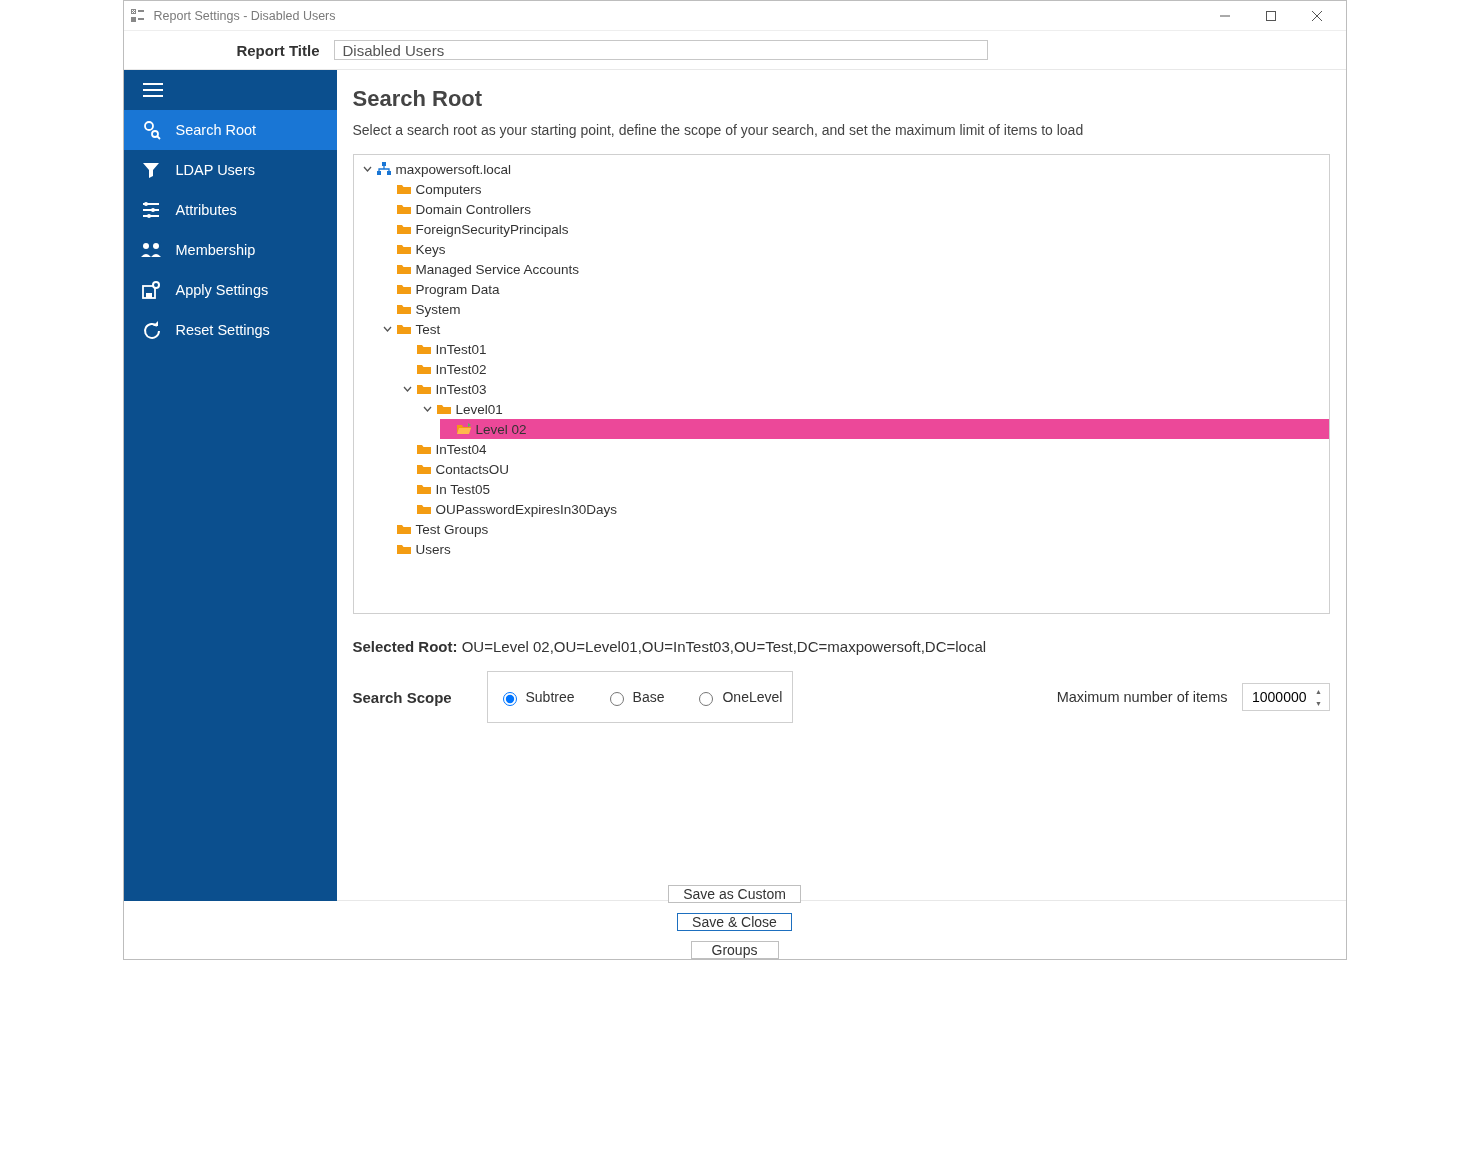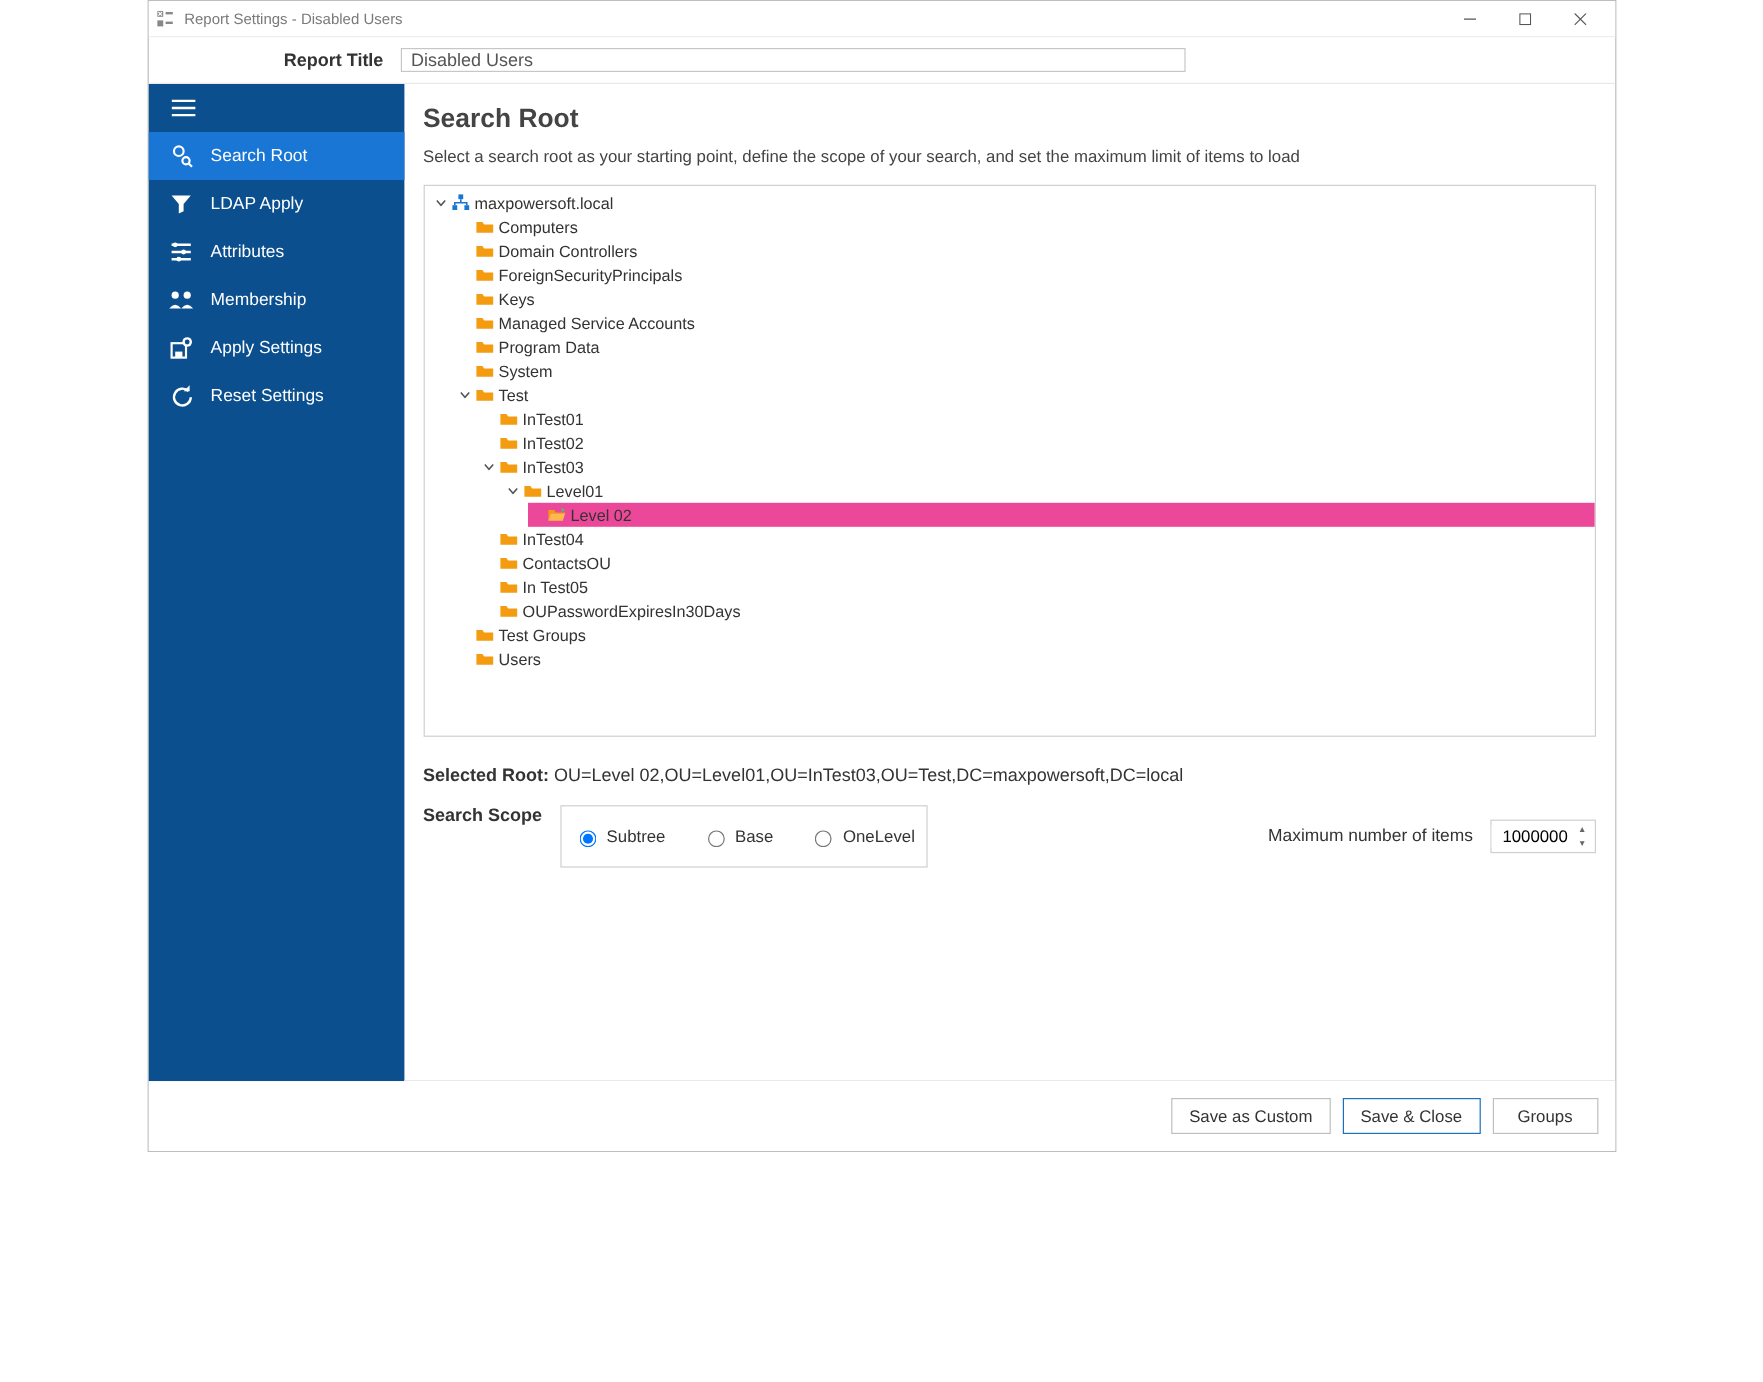--- a/index.html
+++ b/index.html
@@ -119,7 +119,7 @@
               <path d="M2 3 h16 l-6 7 v6 l-4 2 v-8 z" fill="#fff"></path>
             </svg>
           </span>
-        <span>LDAP Apply</span>
+        <span>LDAP Users</span>
       </div>
 
       <div class="nav-item">

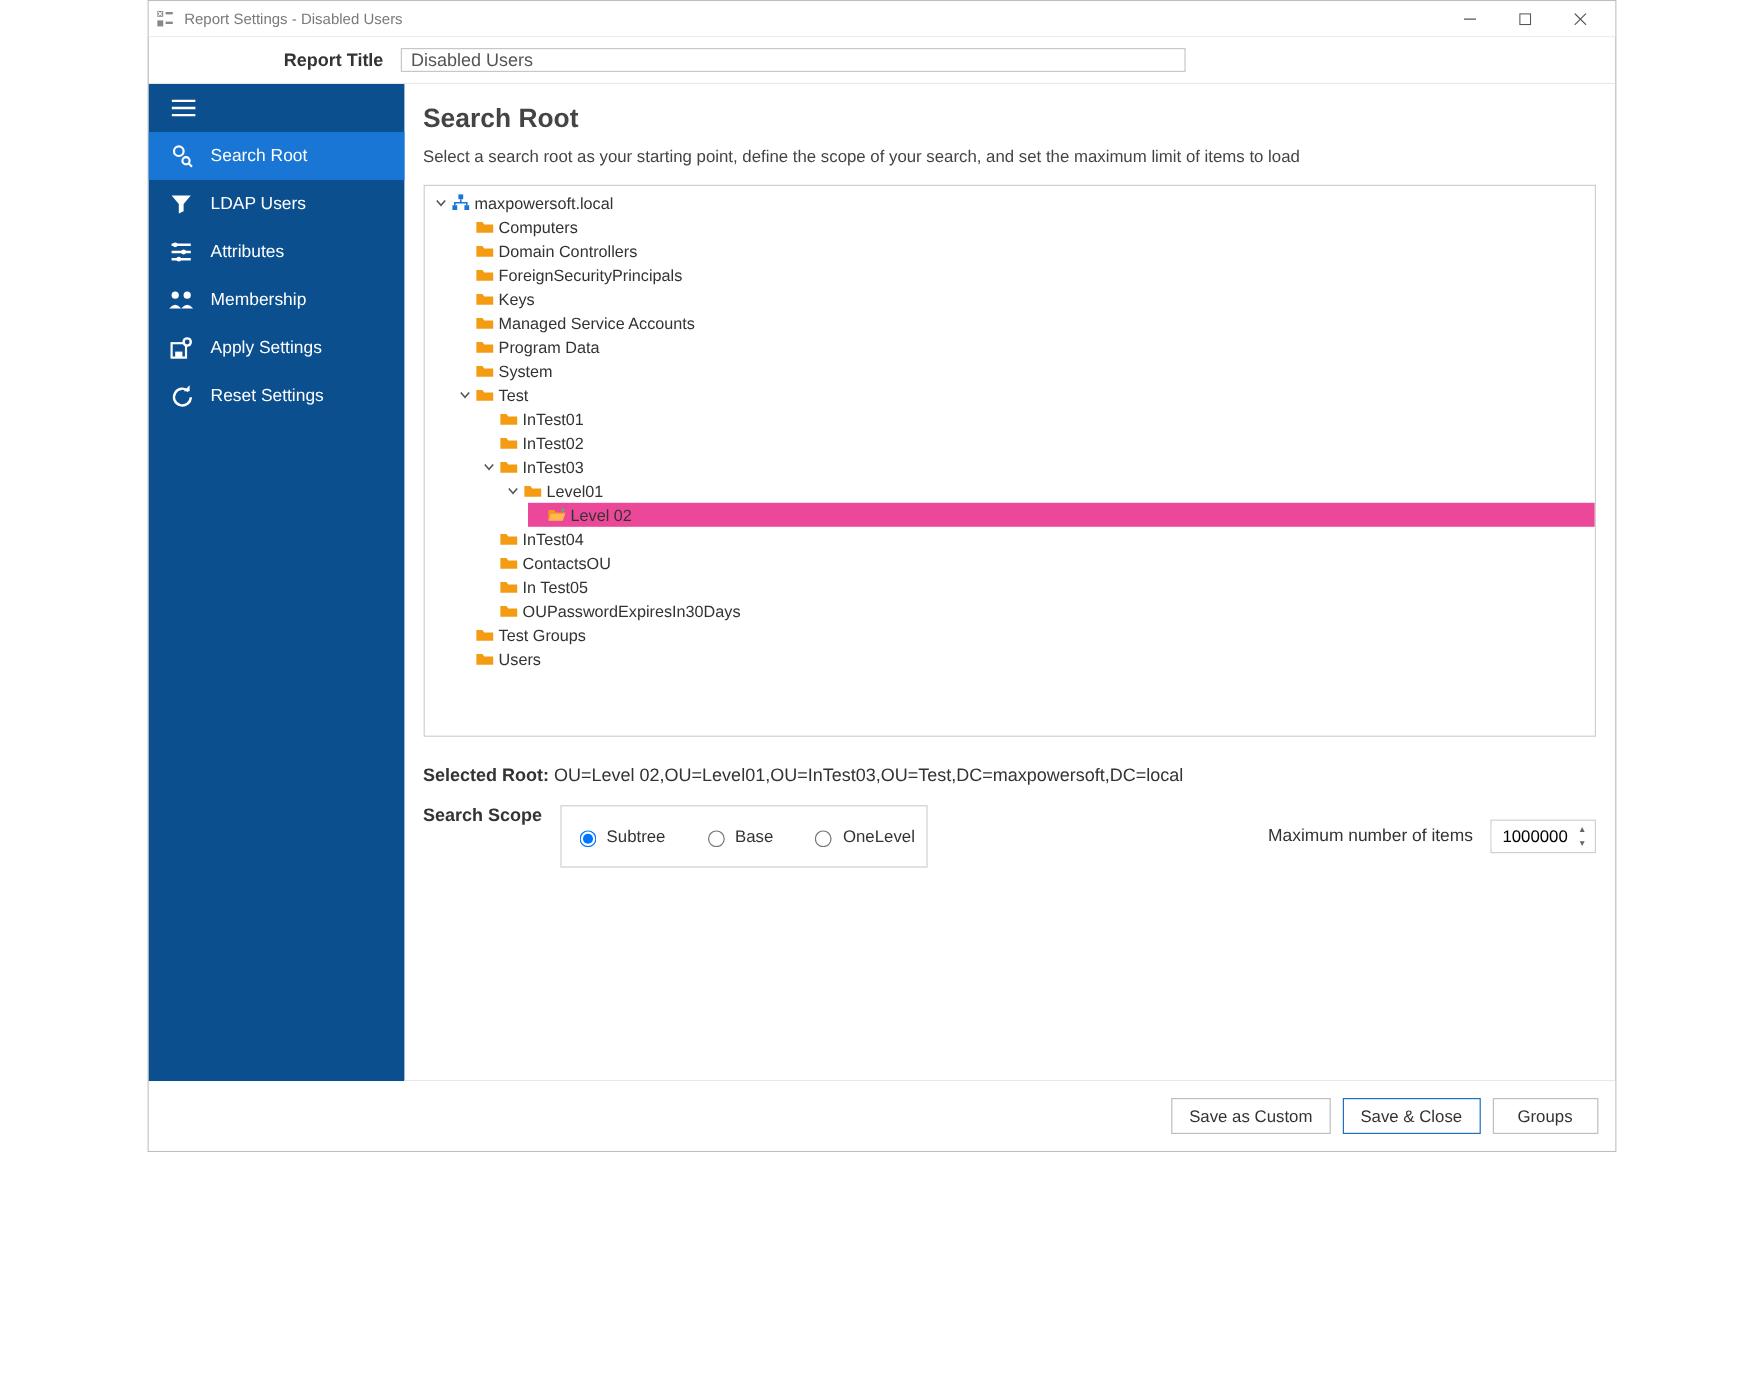--- a/index.html
+++ b/index.html
@@ -34,7 +34,7 @@
   .domain-icon rect{ fill:#1976d5;}
   .selected-root-line { margin-top:24px; font-size:15px; color:#333;}
   .selected-root-line b { font-weight:700;}
-  .scope-row { margin-top:16px; display:flex; gap:4px; padding-bottom:18px;}
+  .scope-row { margin-top:16px; display:flex; align-items:center; gap:24px; padding-bottom:18px;}
   .scope-row .scope-lbl { font-weight:700; font-size:15px; width:110px;}
   .scope-group { border:1px solid #cfcfcf; height:52px; display:flex; align-items:center; padding:0 10px; gap:30px;}
   .scope-group label { display:flex; align-items:center; gap:6px; font-size:14px; color:#333;}

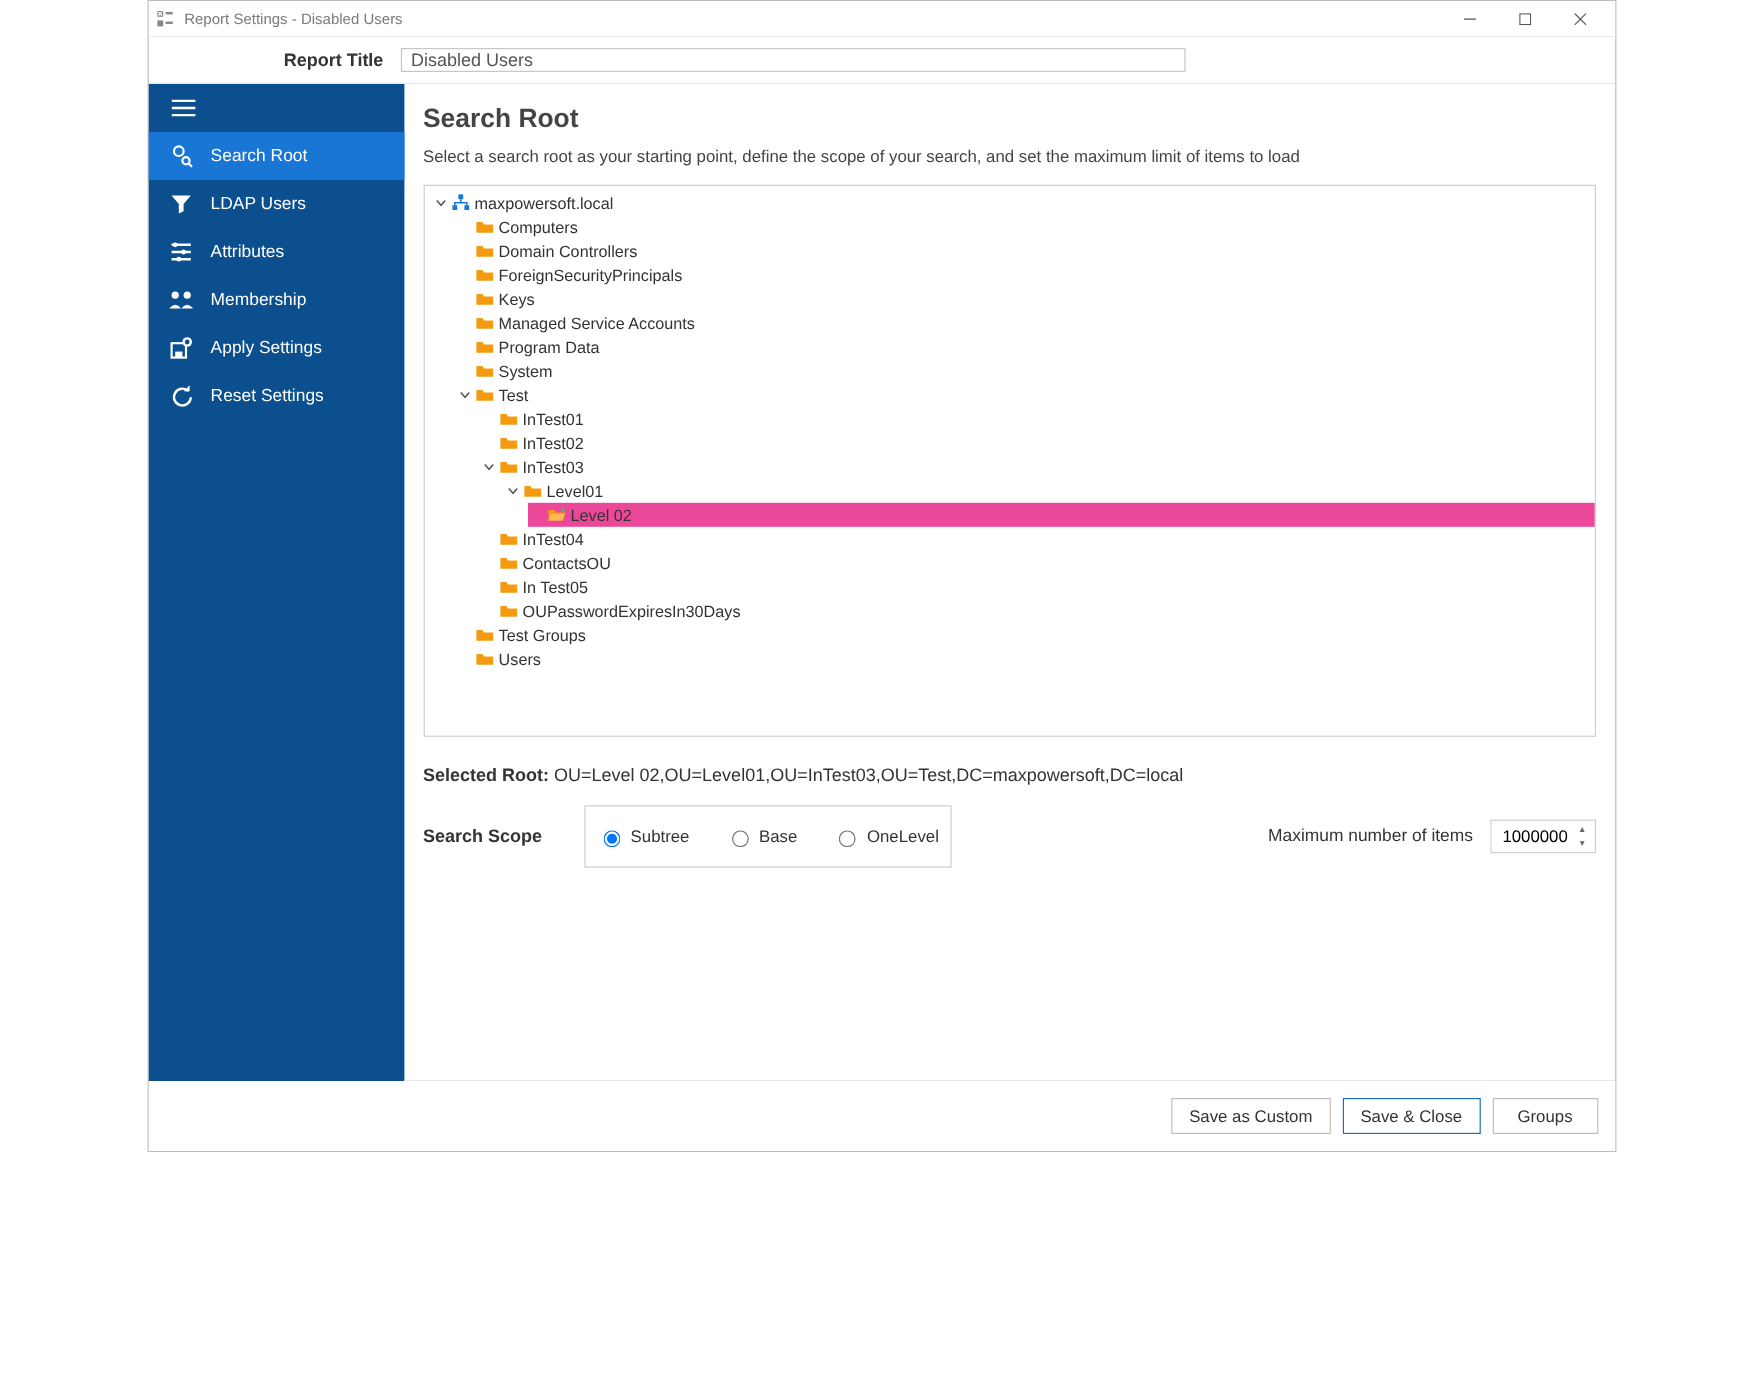--- a/index.html
+++ b/index.html
@@ -45,7 +45,7 @@
   .spinbox input { border:none; width:68px; text-align:right; padding-right:4px; font-size:14px; outline:none;}
   .spinbox .arrows { width:16px; display:flex; flex-direction:column; }
   .spinbox .arrows div{height:12px;display:flex;align-items:center;justify-content:center;font-size:7px;color:#666;}
-  .footer { height:58px; display:flex; align-items:center; justify-content:flex-end; gap:10px; padding:0 14px; background:#fff;}
+  .footer { height:58px; display:flex; align-items:center; justify-content:flex-end; gap:10px; padding:0 14px; background:#fff;flex-direction:column;}
   .btn { min-width:88px; height:30px; border:1px solid #bfbfbf; background:#fff; padding:0 14px; font-size:14px; color:#333; display:inline-flex;align-items:center;justify-content:center;}
   .btn.primary { border:1.5px solid #1d6fbf;}
   svg { display:block; }

